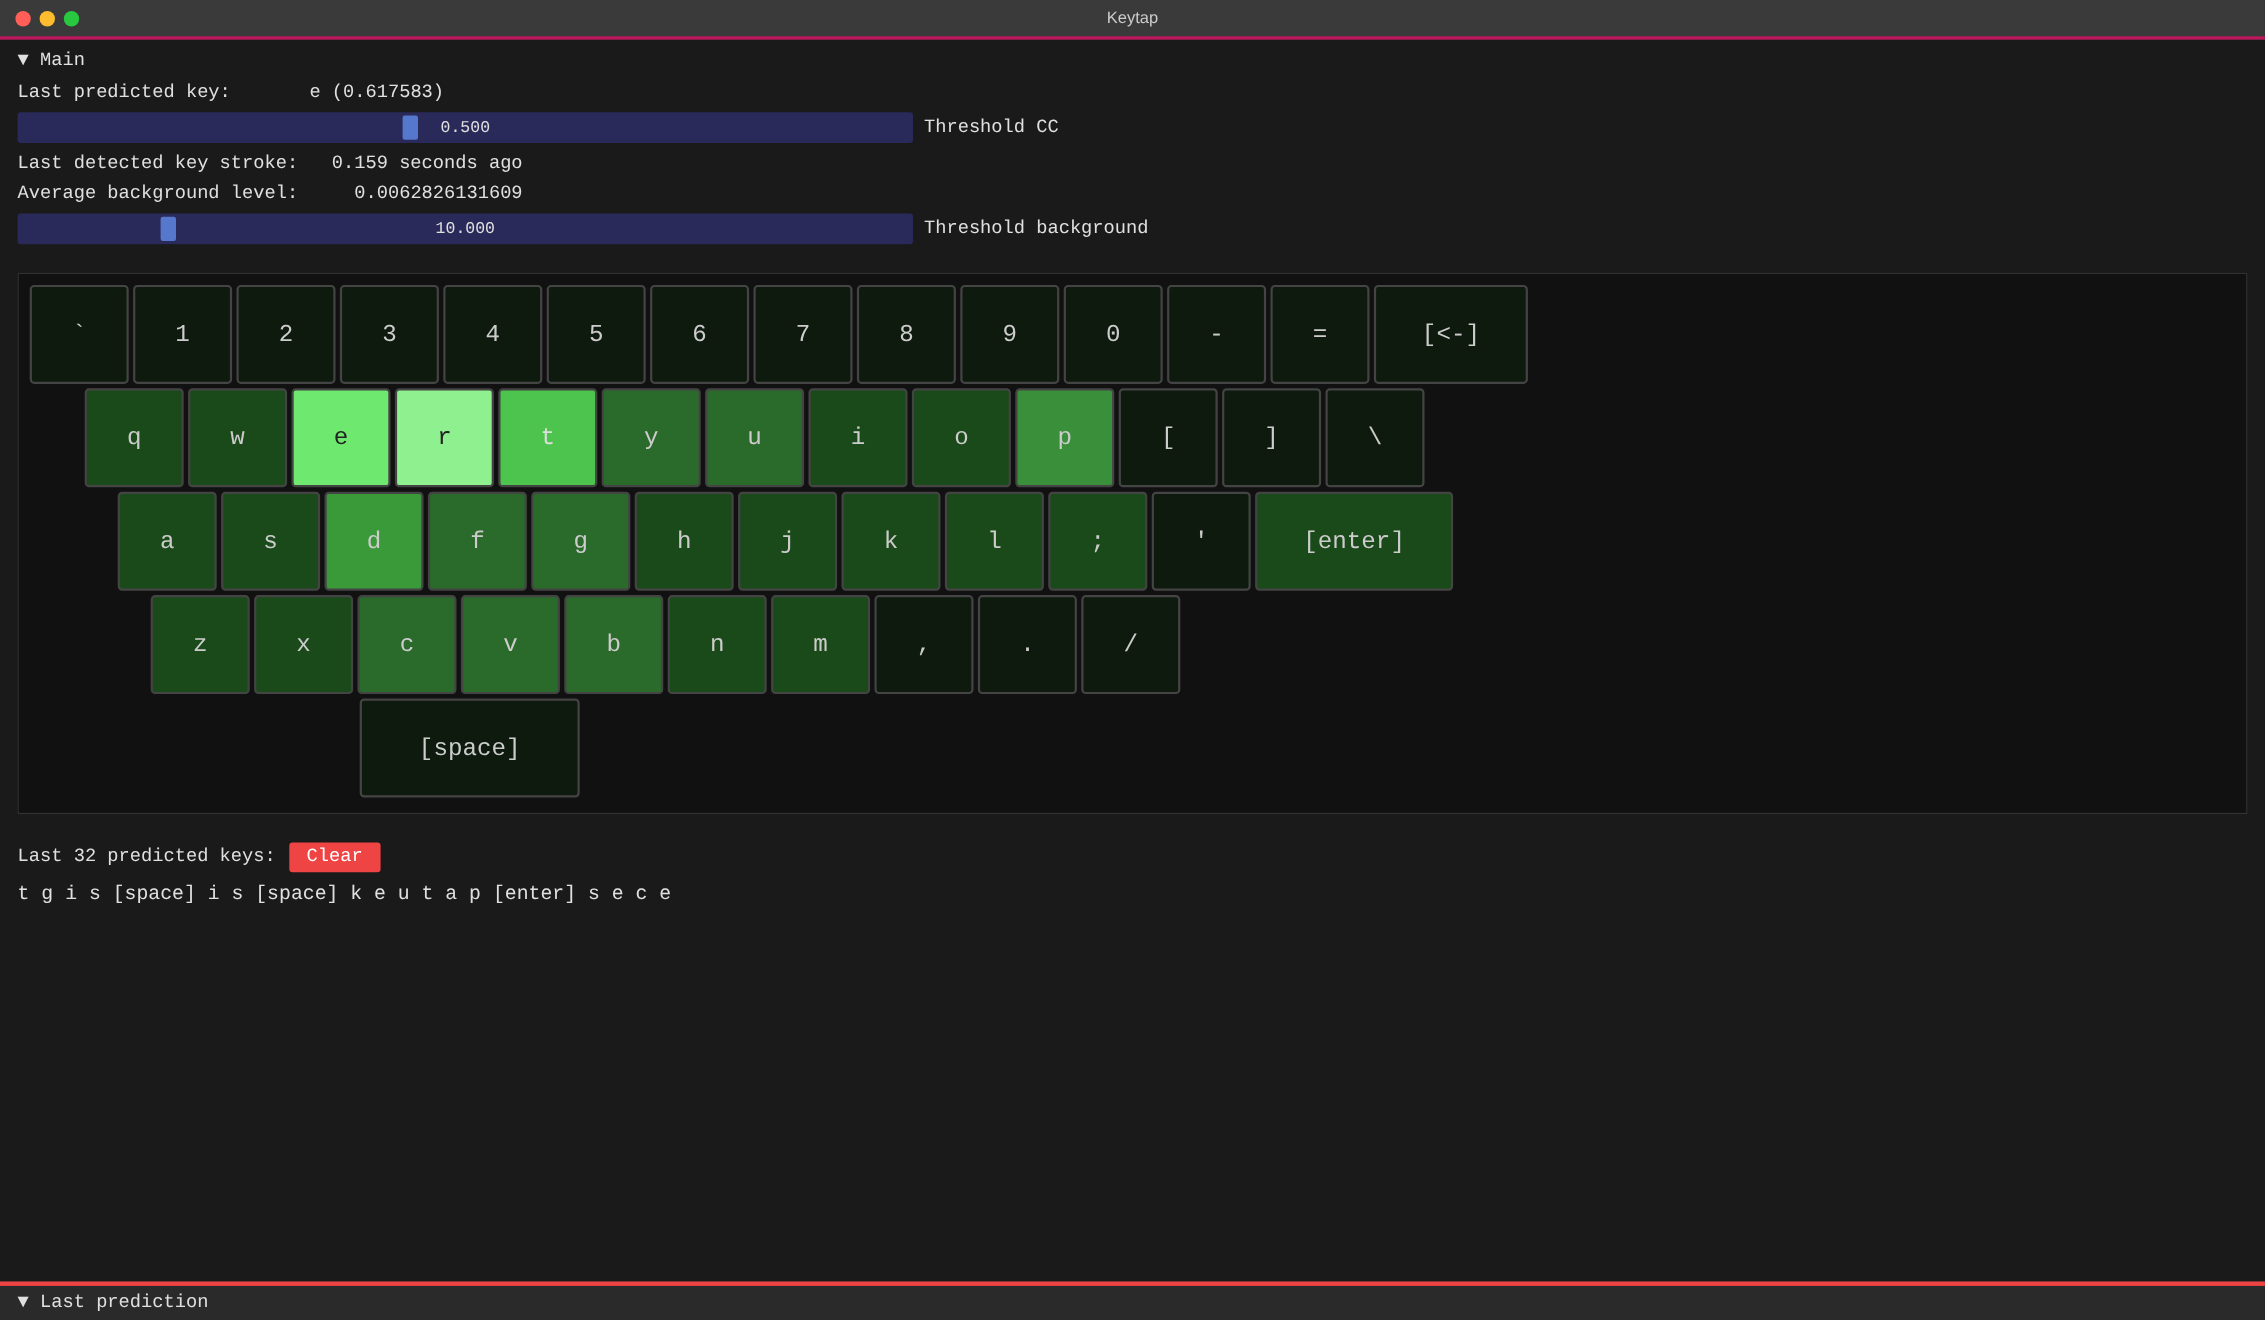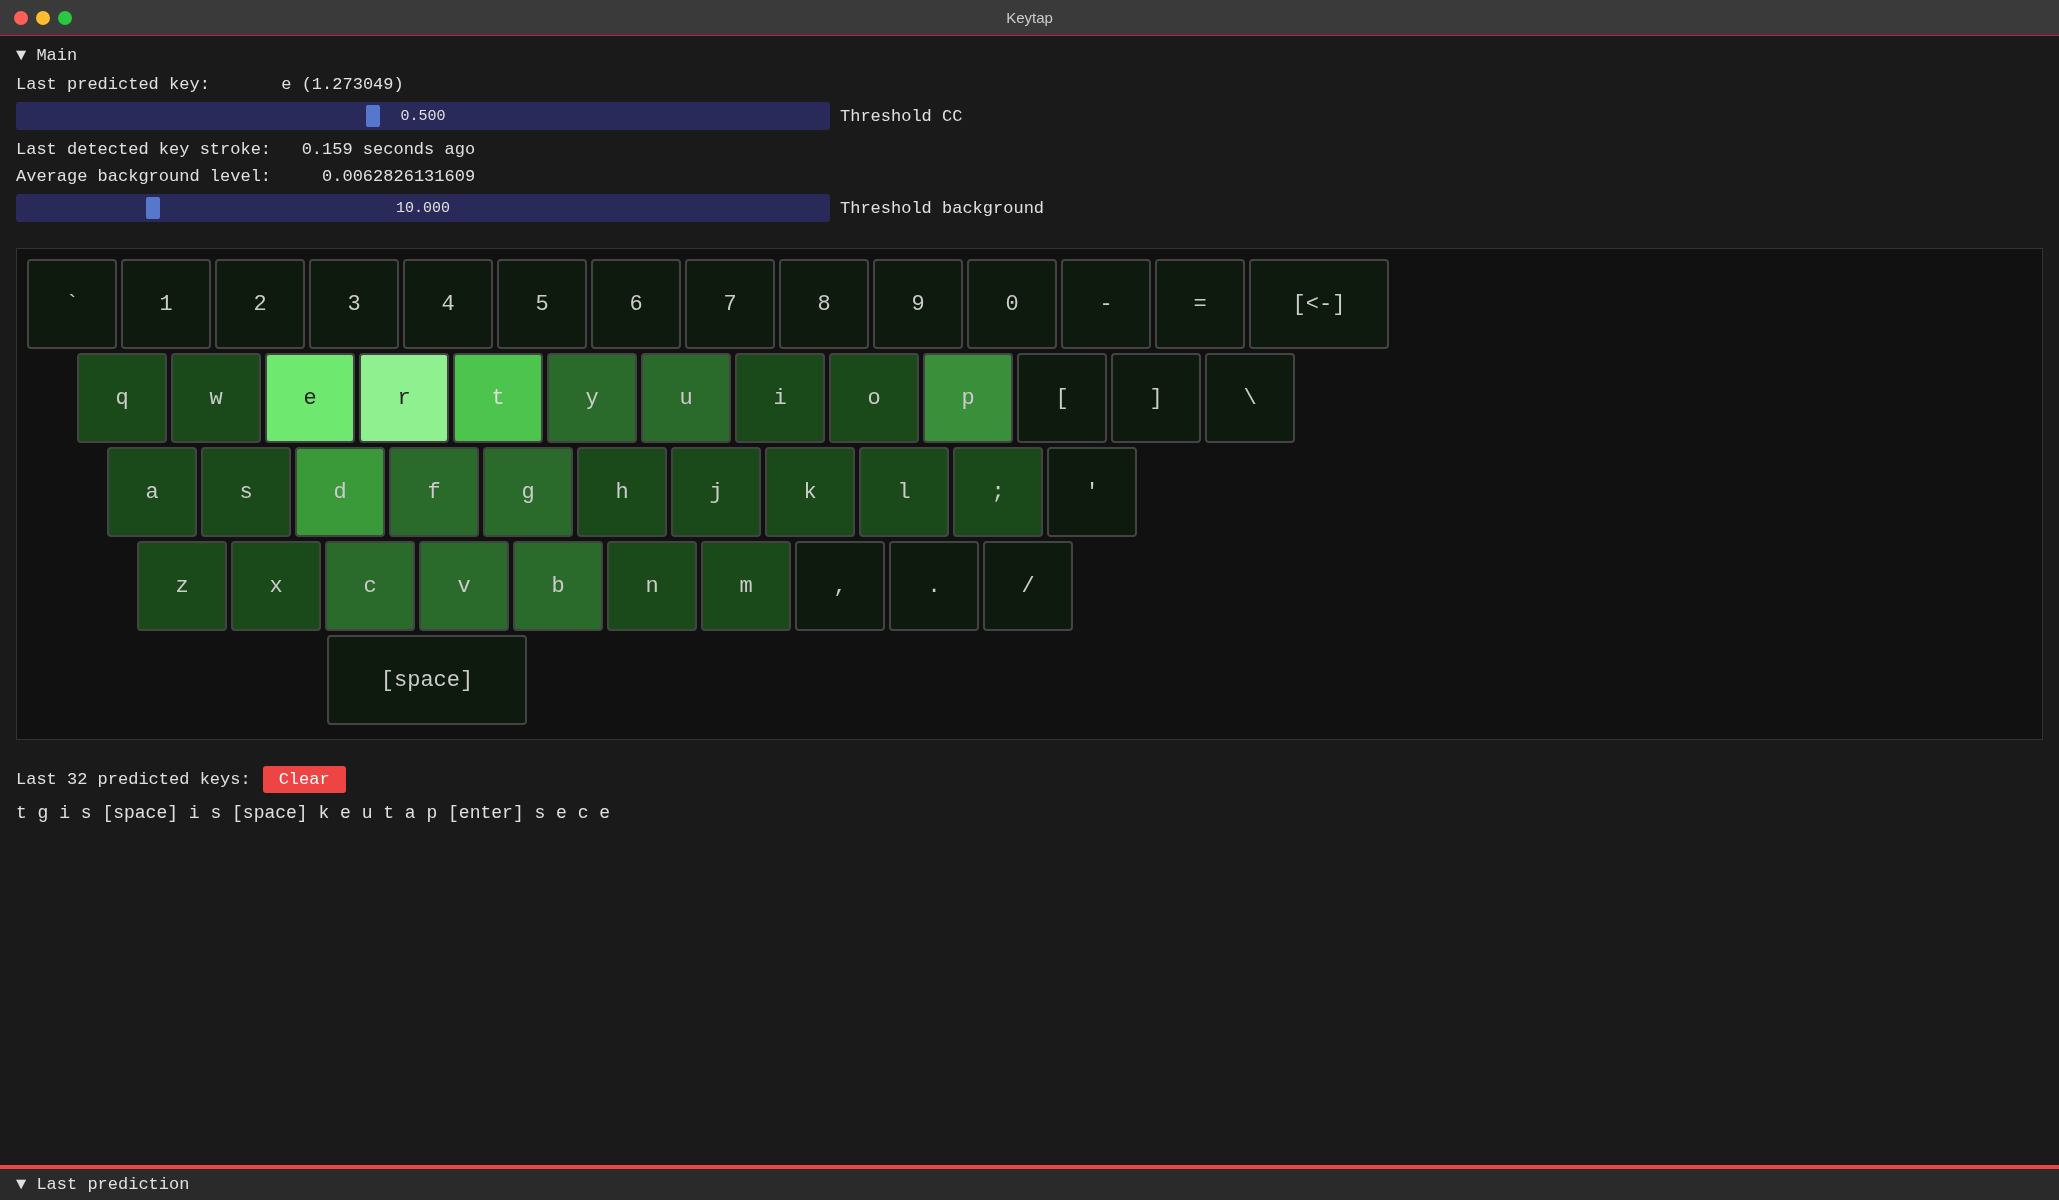--- a/index.html
+++ b/index.html
@@ -20,7 +20,7 @@
       align-items: center;
       justify-content: center;
       position: relative;
-      border-bottom: 1px solid #be185d;
+      border-bottom: 3px solid #be185d;
     }
 
     .title-bar-buttons {

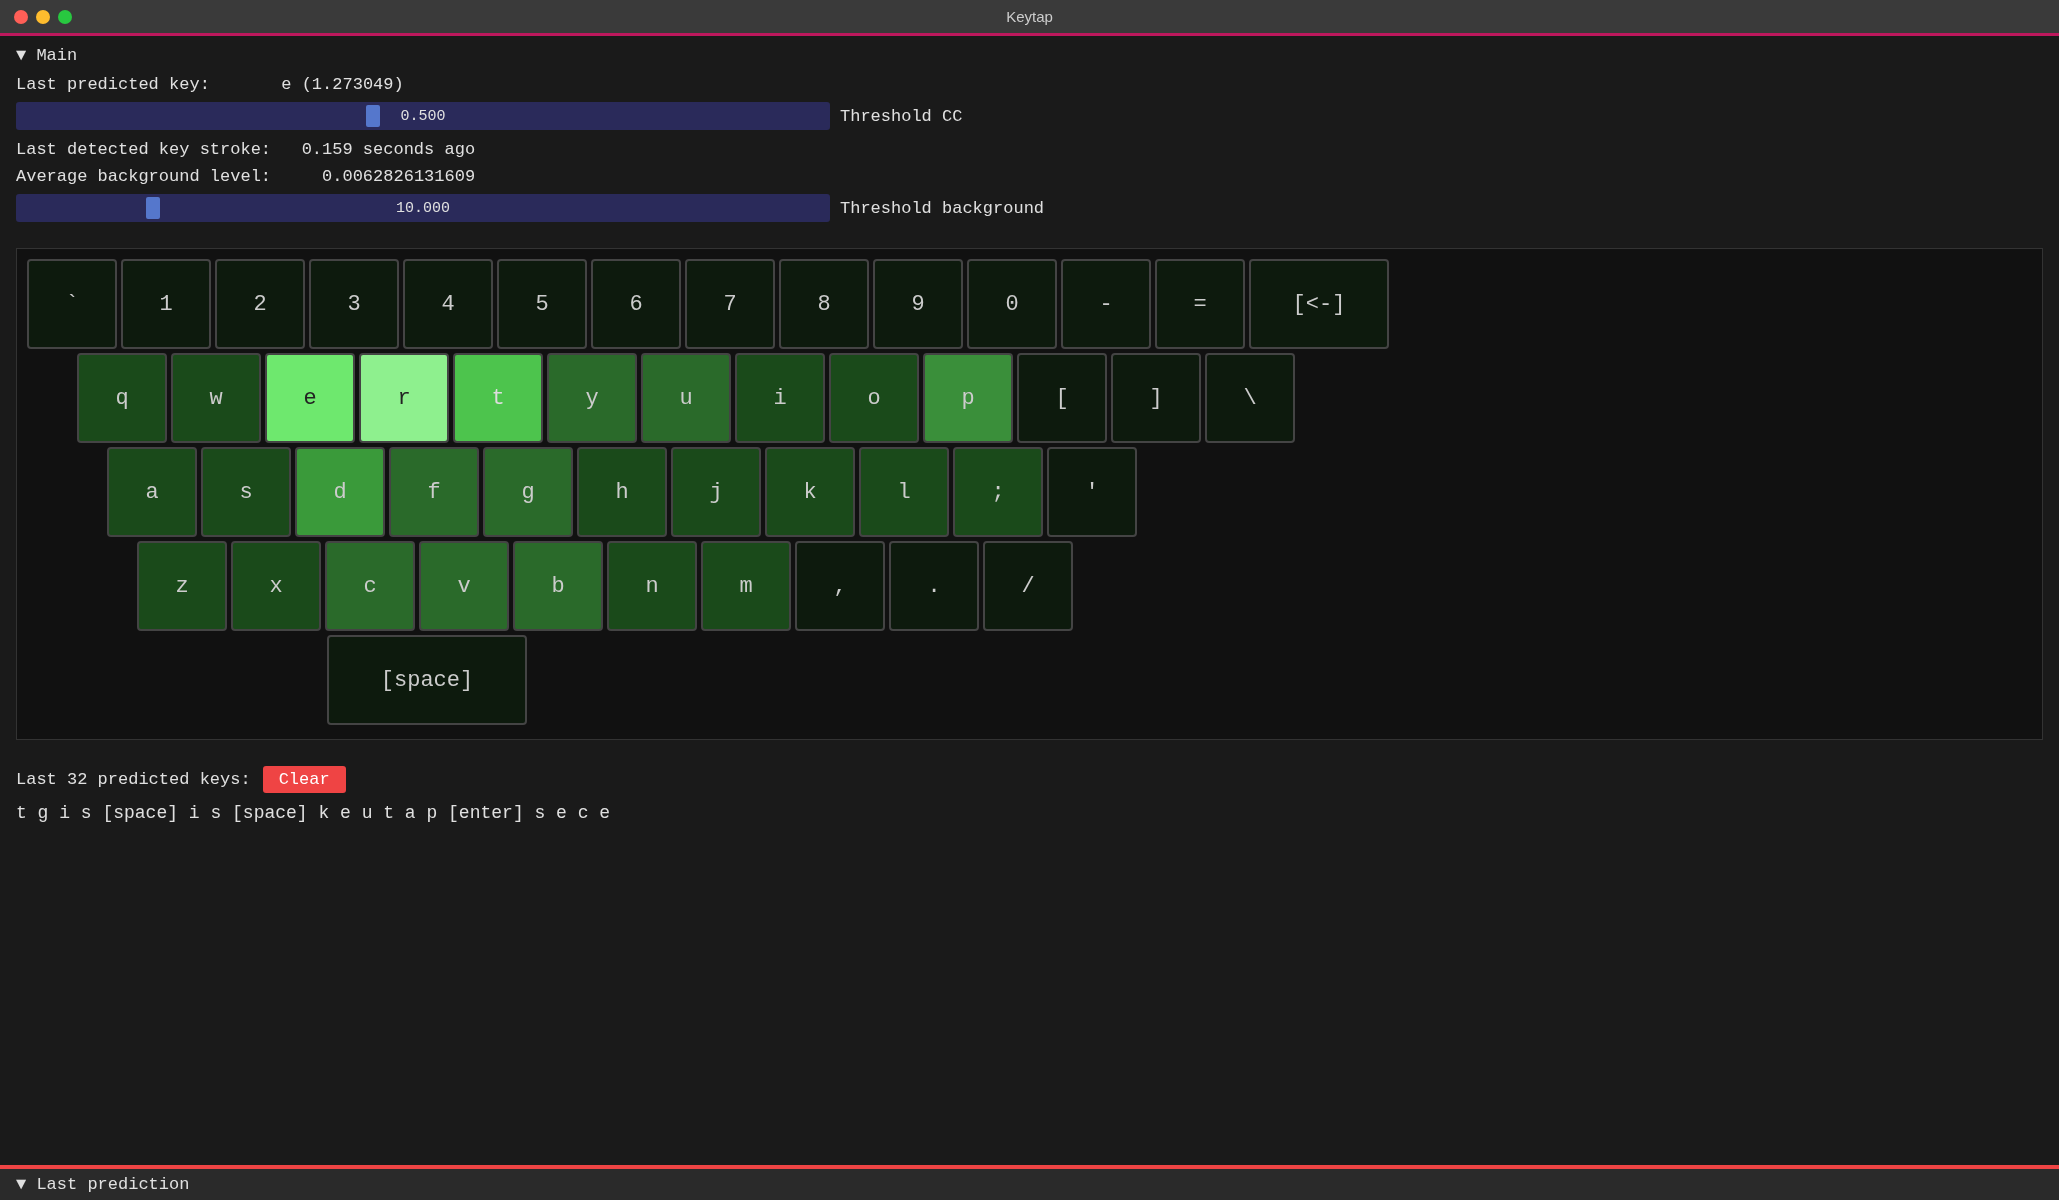--- a/index.html
+++ b/index.html
@@ -212,7 +212,7 @@
   <div class="info-row">
     <span>Last predicted key:</span>
     &nbsp;&nbsp;&nbsp;&nbsp;&nbsp;
-    <span>e (1.273049)</span>
+    <span>e (0.617583)</span>
   </div>
 
   <div class="slider-row">

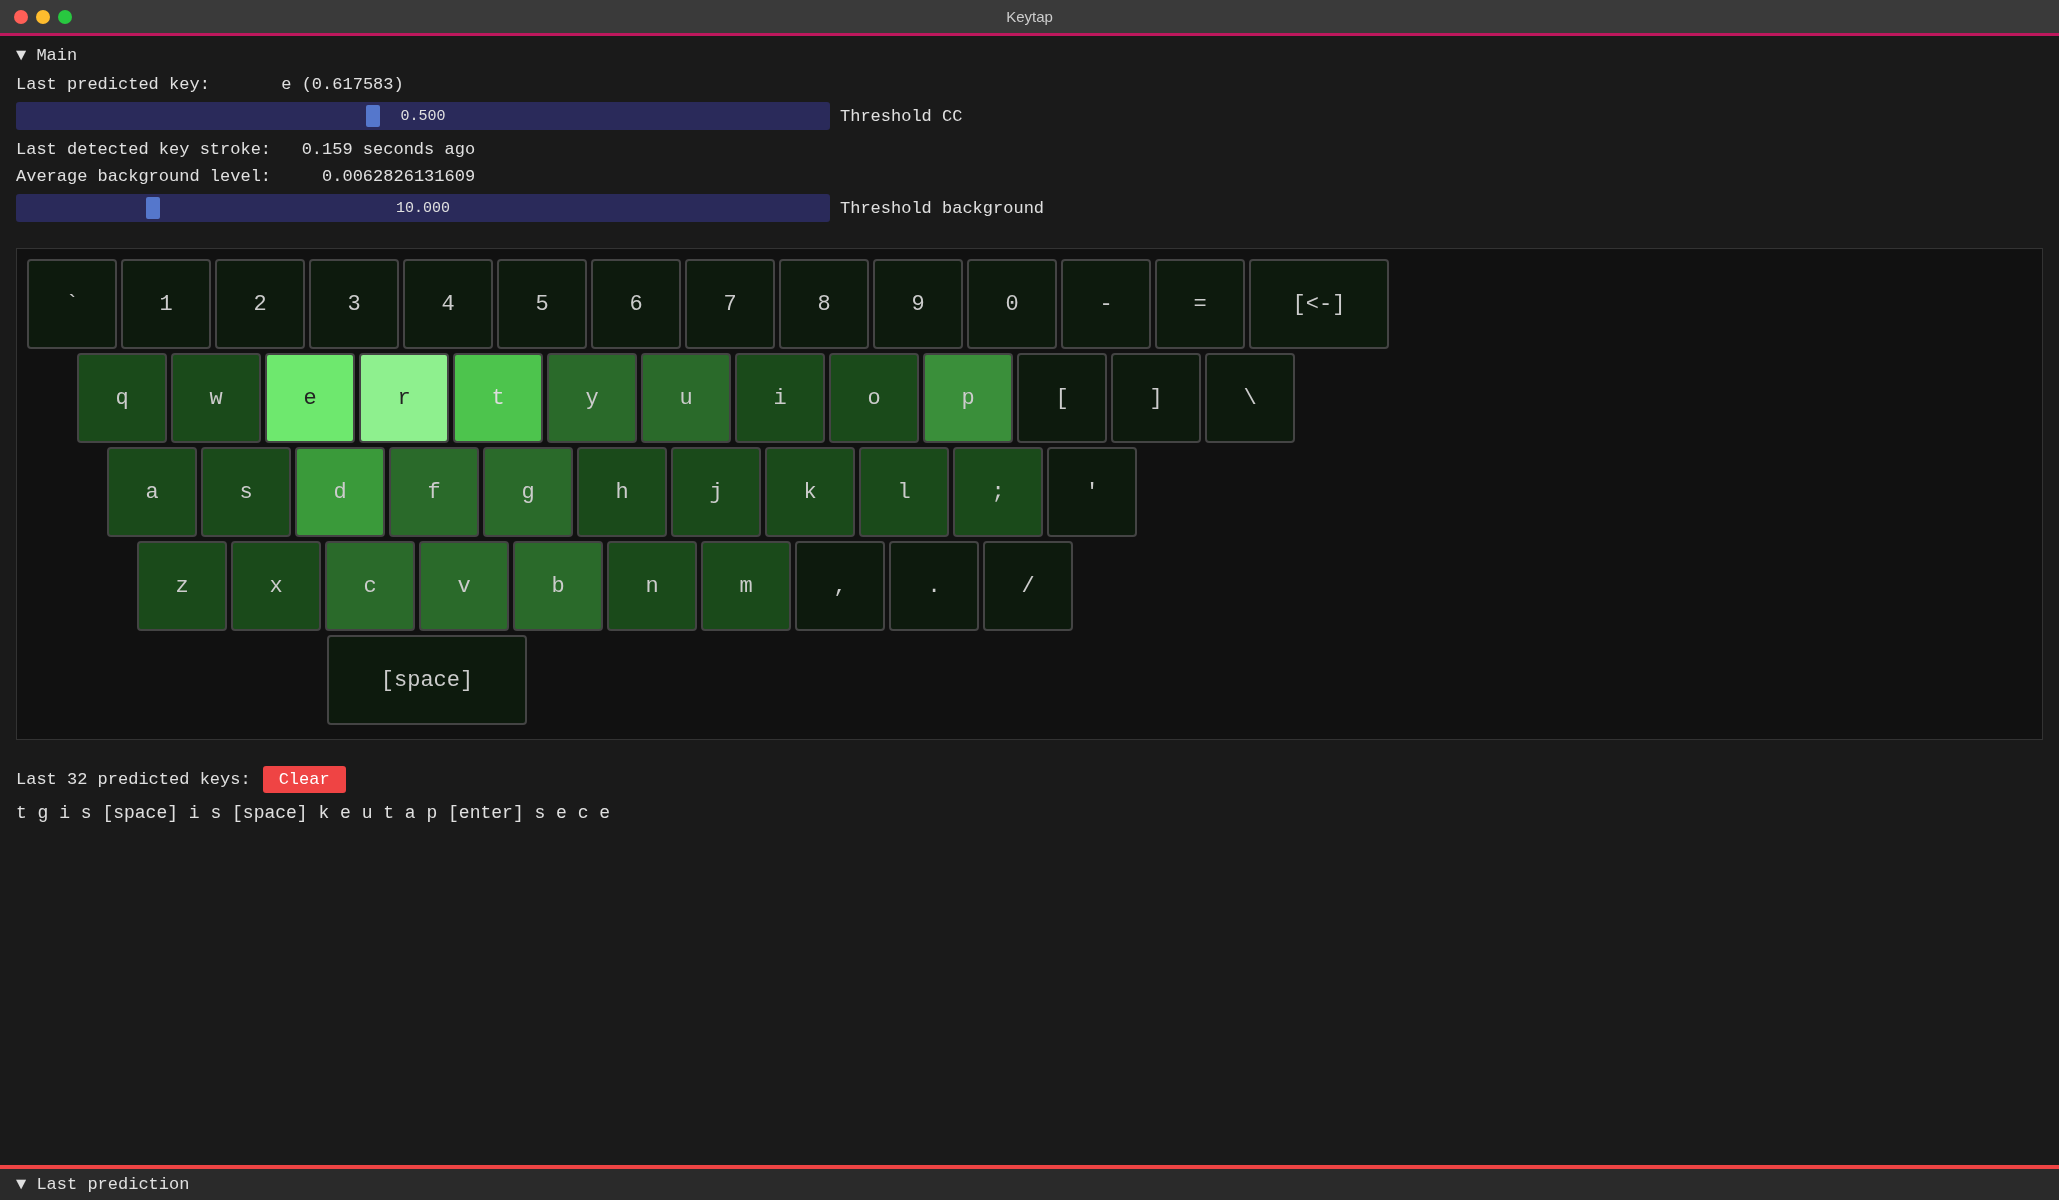--- a/index.html
+++ b/index.html
@@ -290,6 +290,7 @@
       <div class="key key-green-1">l</div>
       <div class="key key-green-1">;</div>
       <div class="key key-dark">'</div>
+      <div class="key key-green-1 key-enter">[enter]</div>
     </div>
 
     <div class="key-row" style="padding-left: 110px;">

